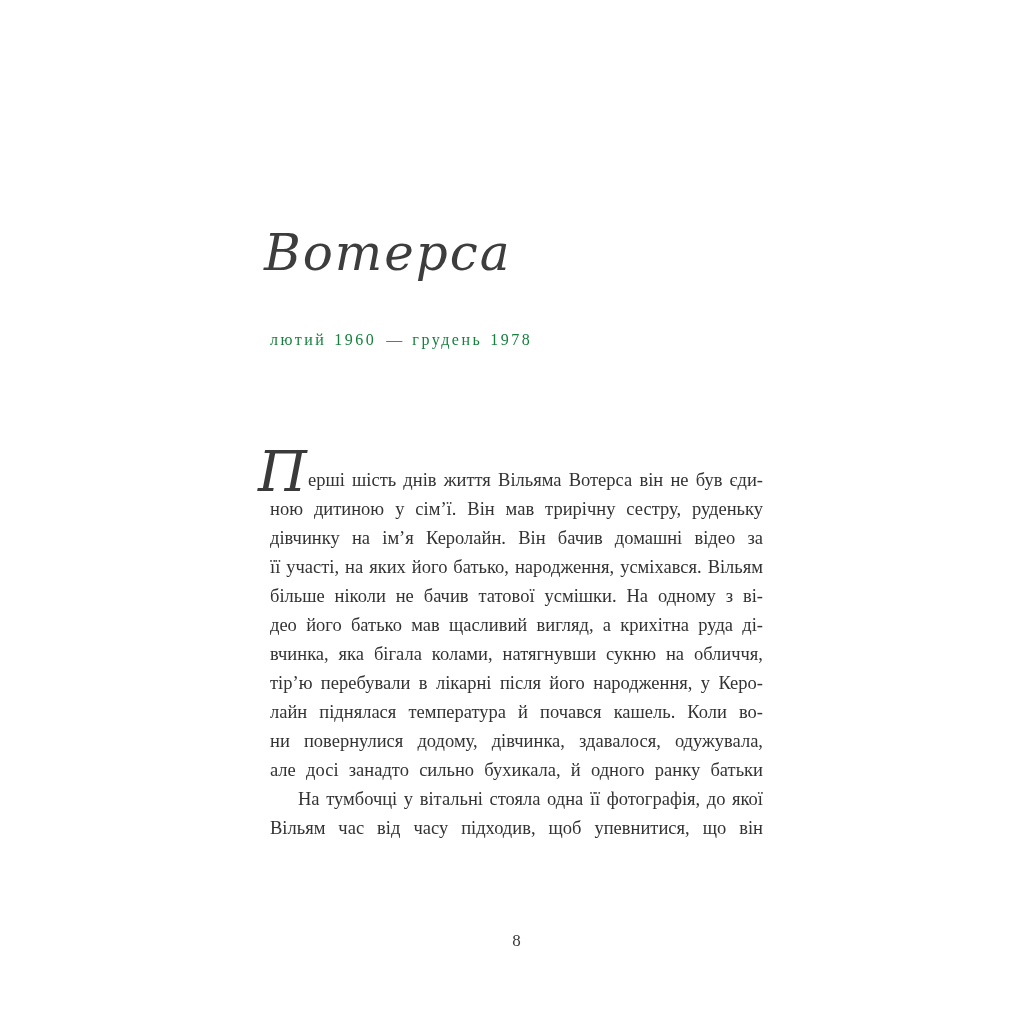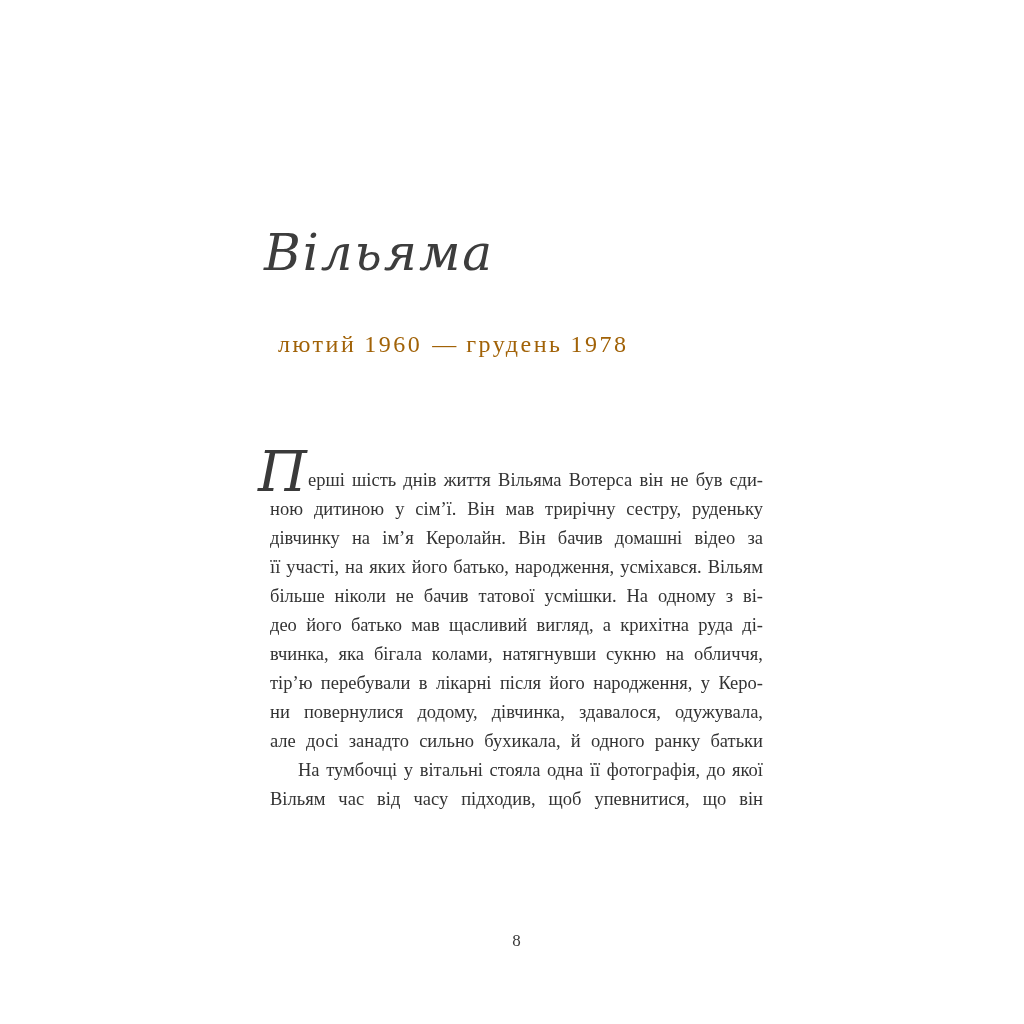--- a/index.html
+++ b/index.html
@@ -97,7 +97,7 @@
 
 <div class="page">
 
-  <h1 class="chapter-title">Вільяма</h1>
+  <h1 class="chapter-title">Вотерса</h1>
 
   <div class="chapter-dates">
     <span class="sub-label">лютий</span><span class="sub-year">1960</span><span class="sub-dash">—</span><span class="sub-label">грудень</span><span class="sub-year">1978</span>

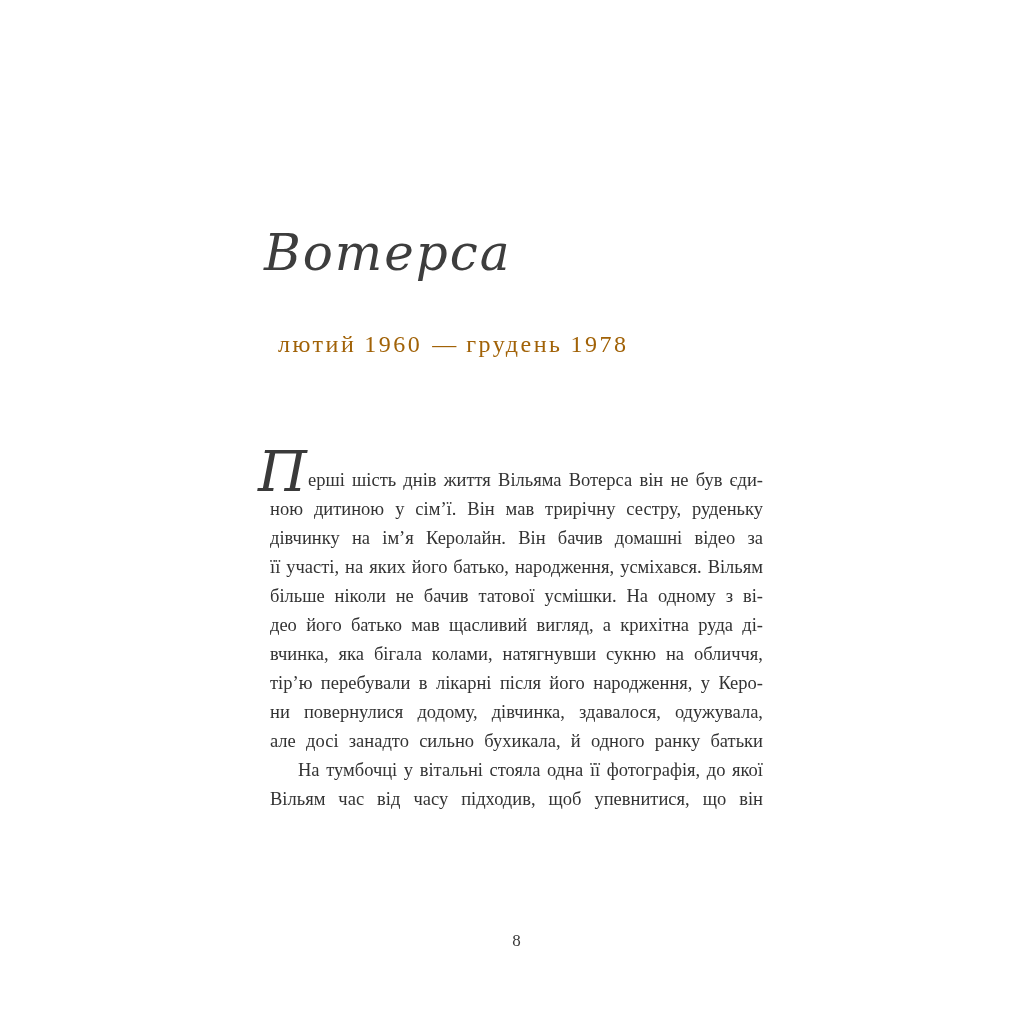--- a/index.html
+++ b/index.html
@@ -30,11 +30,11 @@
   }
   .chapter-dates {
     position: absolute;
-    left: 278px;
+    left: 270px;
     top: 331px;
-    font-size: 24px;
+    font-size: 16px;
     letter-spacing: 2.5px;
-    color: #a16207;
+    color: #15803d;
     white-space: nowrap;
   }
   .chapter-dates .sub-label {

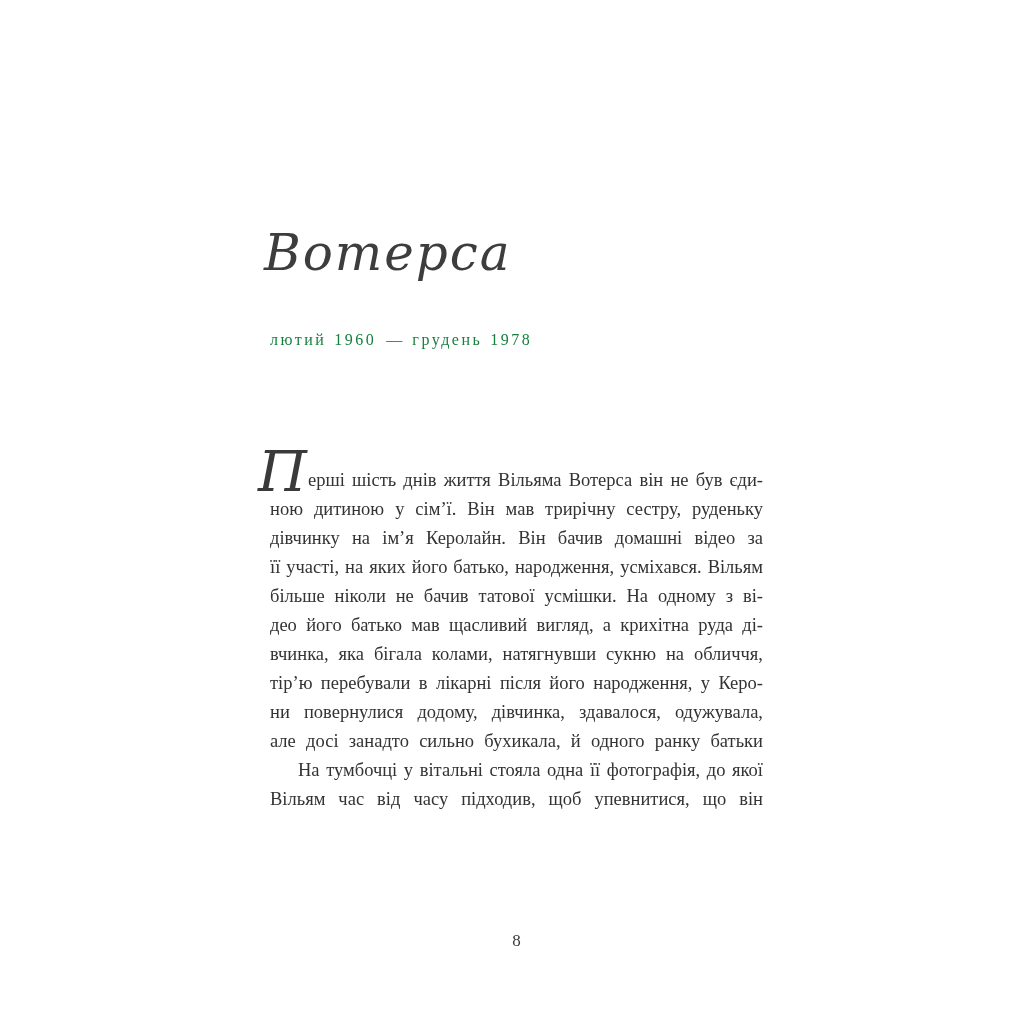--- a/index.html
+++ b/index.html
@@ -126,6 +126,7 @@
 
         <div class="line"><span>тір’ю перебували в лікарні після його народження, у Керо-</span></div>
 
+        <div class="line"><span>лайн піднялася температура й почався кашель. Коли во-</span></div>
 
         <div class="line"><span>ни повернулися додому, дівчинка, здавалося, одужувала,</span></div>
 

